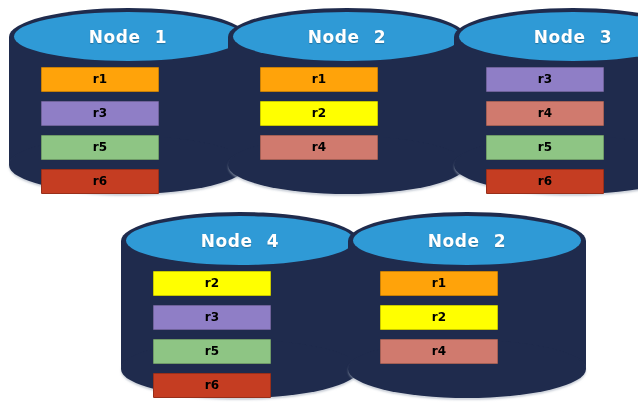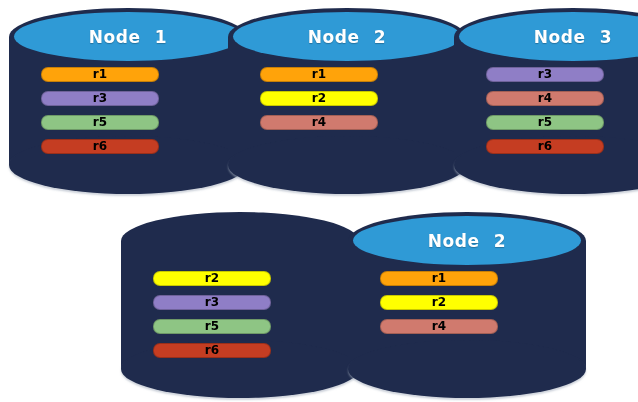--- a/index.html
+++ b/index.html
@@ -77,8 +77,8 @@
     gap: 9px;
   }
   .bar {
-    height: 15px;
-    border-radius: 7px;
+    height: 25px;
+    border-radius: 1px;
     border: 1px solid rgba(0,0,0,0.22);
     box-sizing: border-box;
     display: flex;

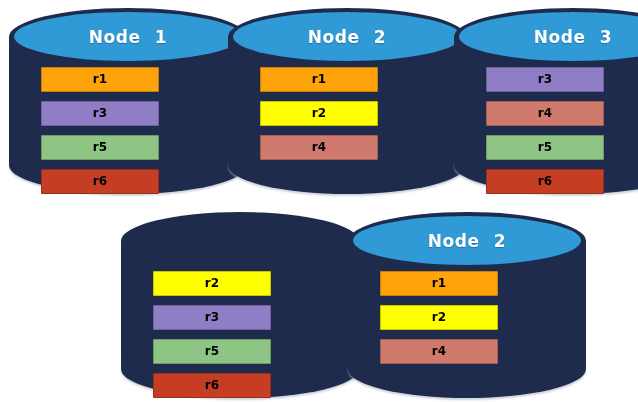--- a/index.html
+++ b/index.html
@@ -164,6 +164,9 @@
       <div class="cyl-top"></div>
       <div class="cyl-body"></div>
       <div class="cyl-bottom"></div>
+      <div class="cyl-face">
+        <span class="node-label">Node 4</span>
+      </div>
       <div class="bars">
         <div class="bar" style="background: rgb(255, 255, 0);">
           <span>r2</span>

